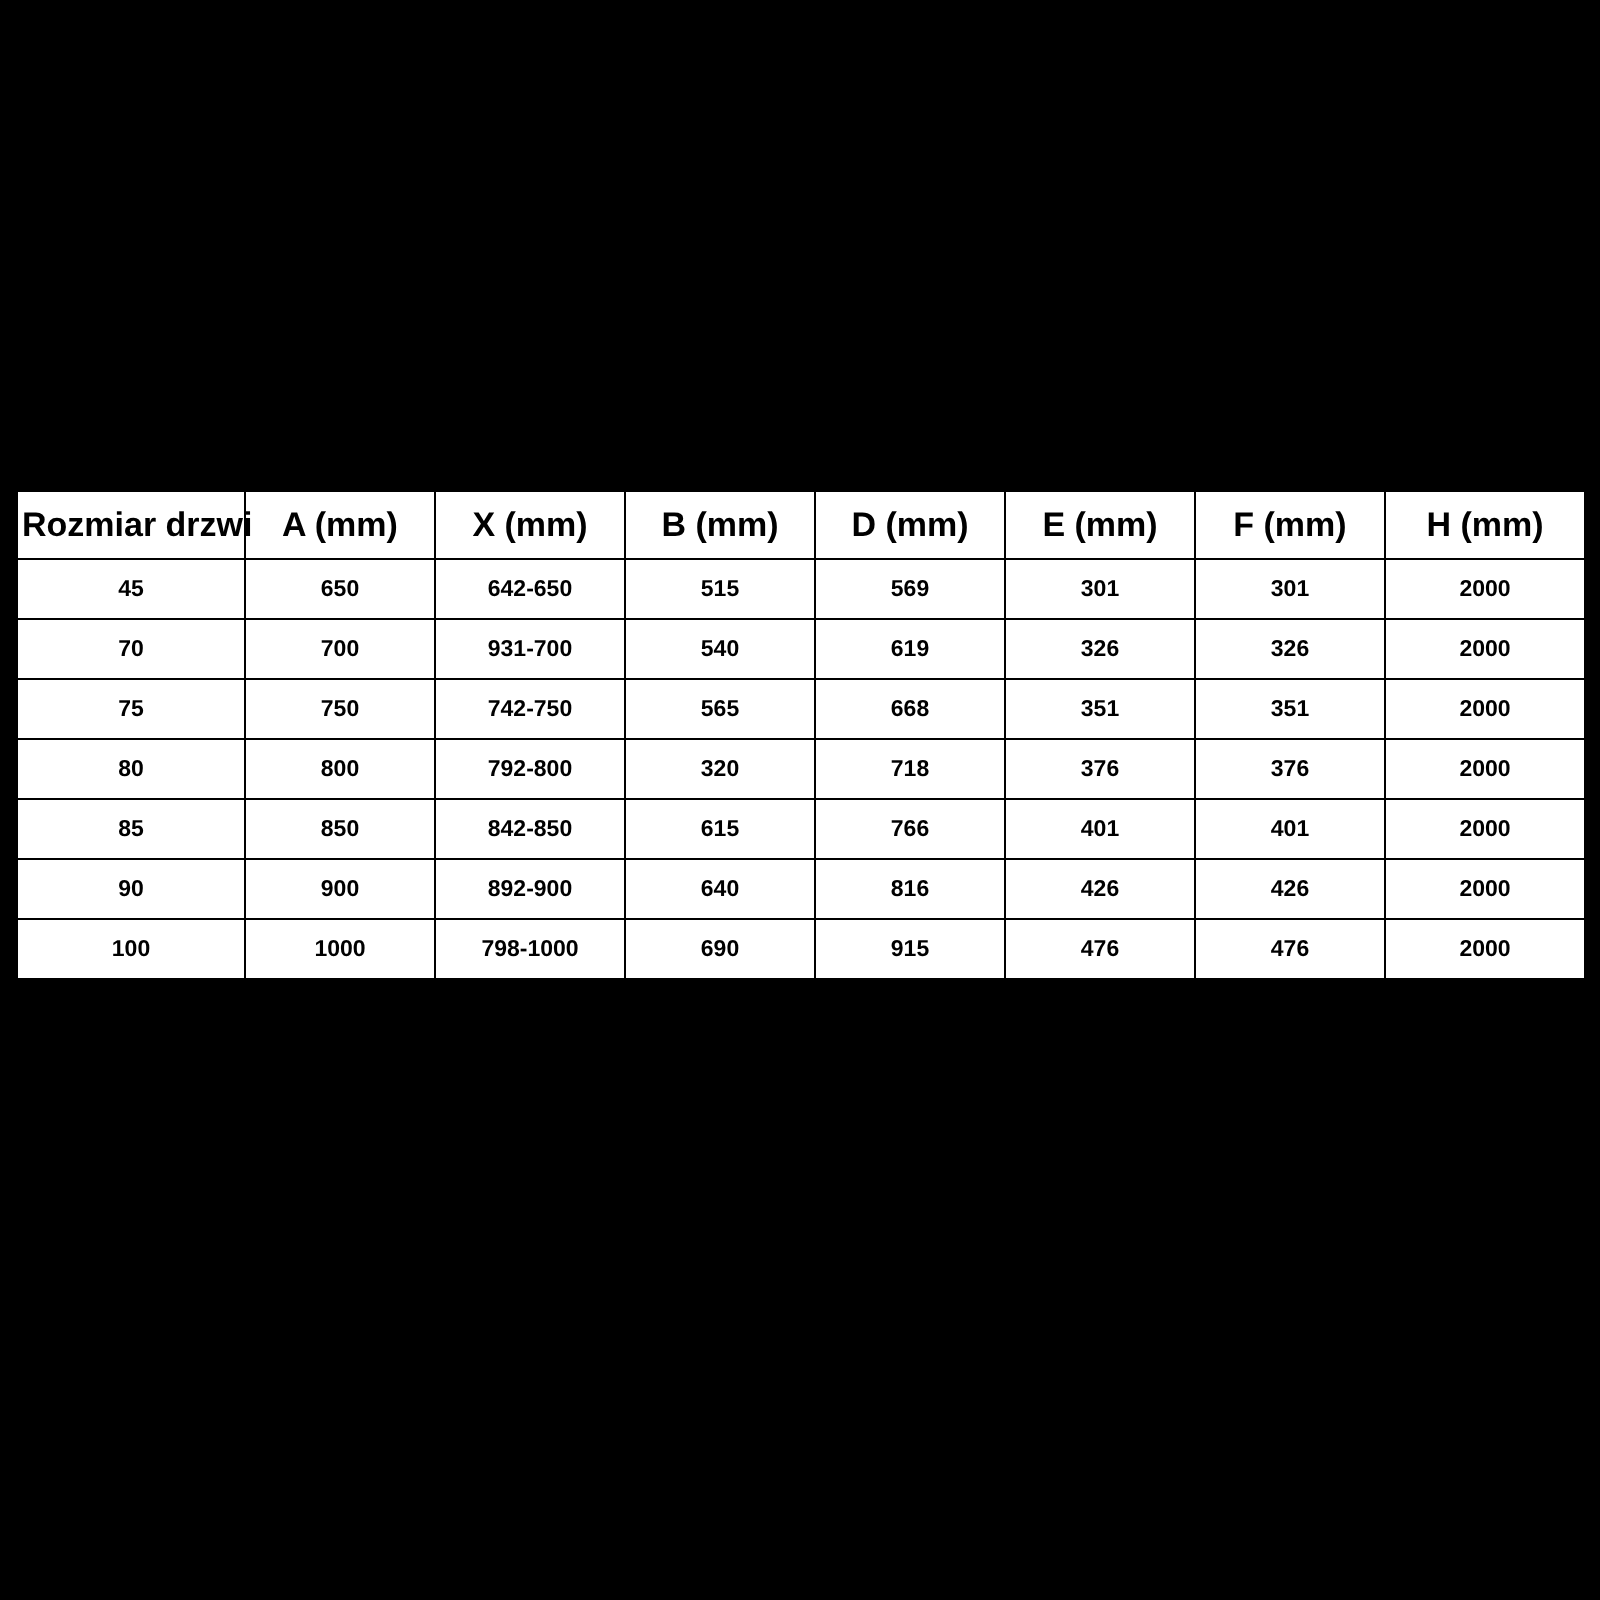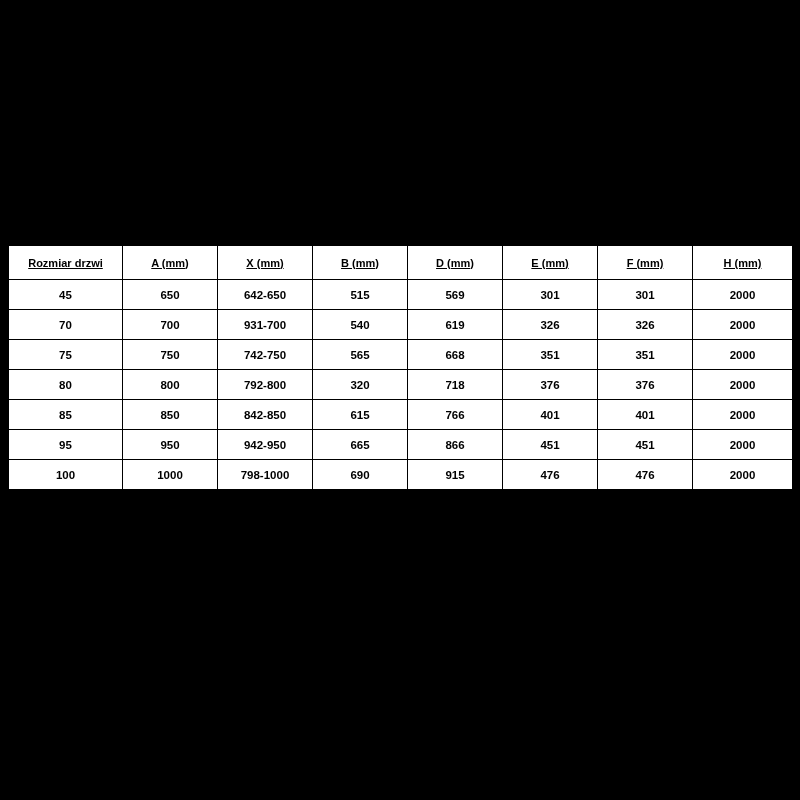--- a/index.html
+++ b/index.html
@@ -46,8 +46,7 @@
   }
   table.size-table thead th {
     height: 34px;
-    font-size: 11px;
-    text-decoration: underline;
+    font-size: 17px;
   }
   
   col.c0 { width: 114px; }

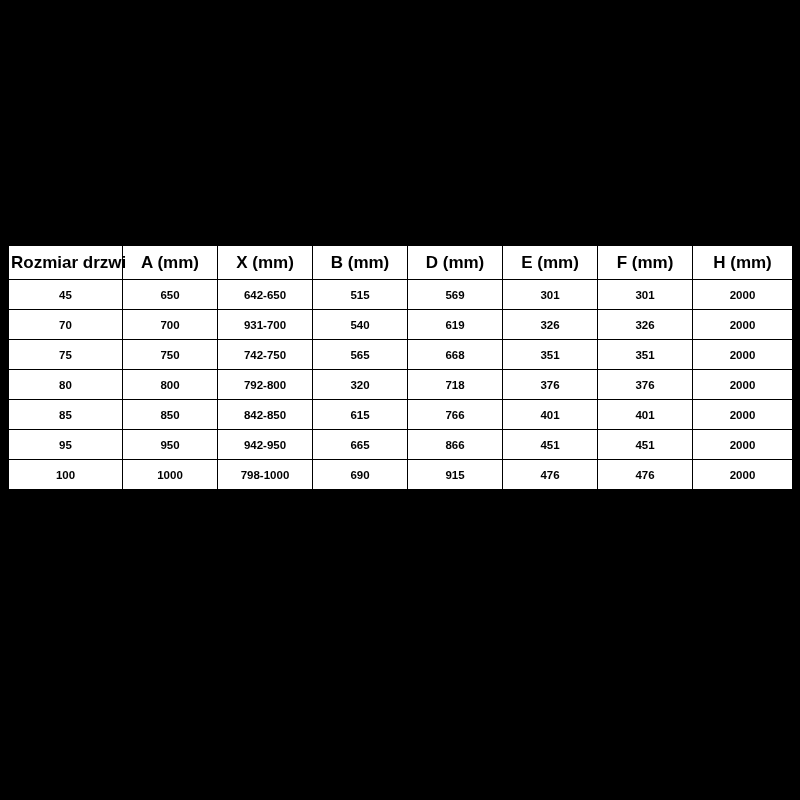--- a/index.html
+++ b/index.html
@@ -138,6 +138,16 @@
           <td>2000</td>
         </tr>
         <tr>
+          <td>90</td>
+          <td>900</td>
+          <td>892-900</td>
+          <td>640</td>
+          <td>816</td>
+          <td>426</td>
+          <td>426</td>
+          <td>2000</td>
+        </tr>
+        <tr>
           <td>95</td>
           <td>950</td>
           <td>942-950</td>

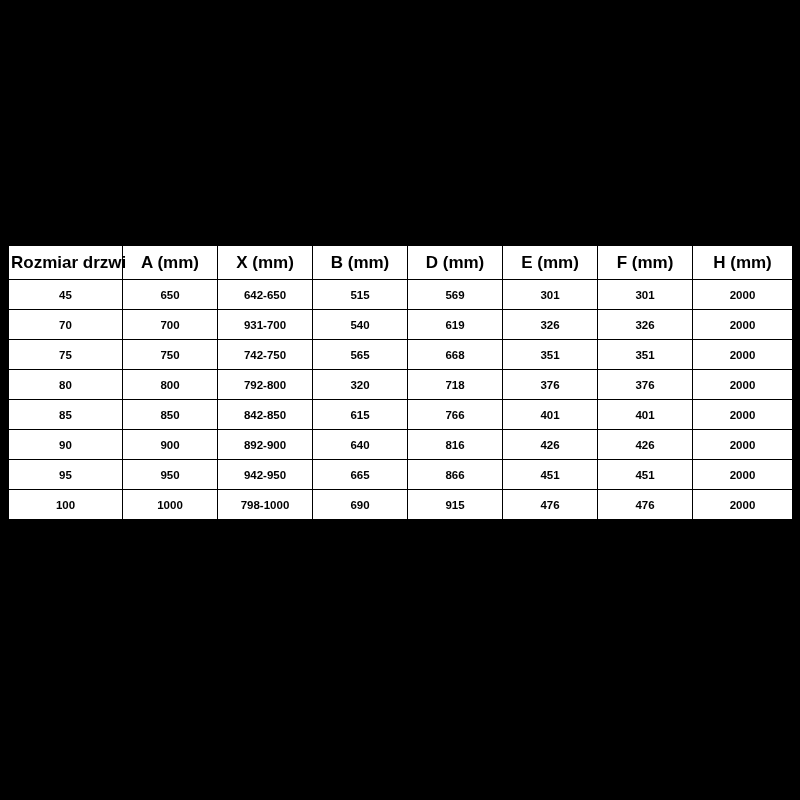--- a/index.html
+++ b/index.html
@@ -148,16 +148,6 @@
           <td>2000</td>
         </tr>
         <tr>
-          <td>95</td>
-          <td>950</td>
-          <td>942-950</td>
-          <td>665</td>
-          <td>866</td>
-          <td>451</td>
-          <td>451</td>
-          <td>2000</td>
-        </tr>
-        <tr>
           <td>100</td>
           <td>1000</td>
           <td>798-1000</td>

